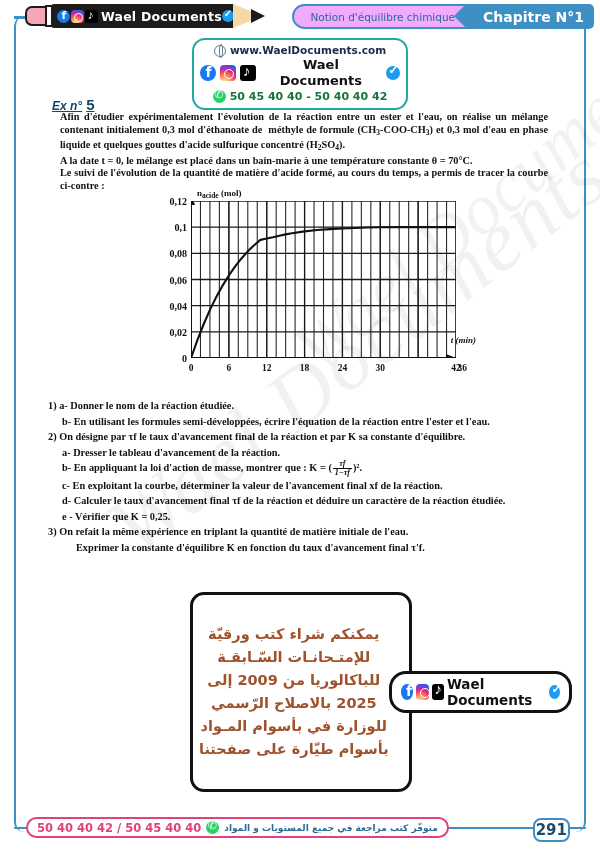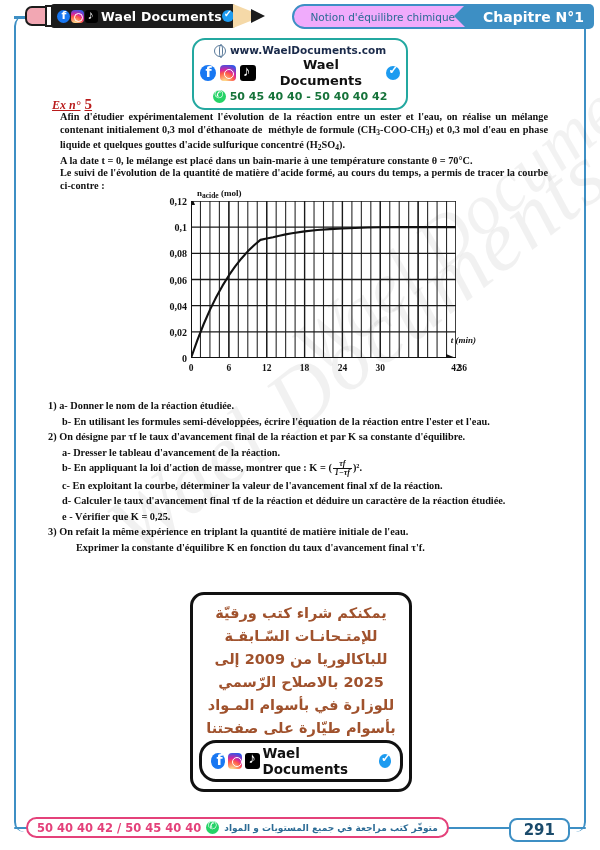--- a/index.html
+++ b/index.html
@@ -197,11 +197,11 @@
   
   .ex-label {
     position: absolute; left: 52px; top: 96px;
-    font-family: Liberation Serif, serif;
+    font-family: Liberation Sans, sans-serif;
     font-weight: bold; font-style: italic;
     font-size: 12px;
     text-decoration: underline;
-    color: #b91c1c;
+    color: #0c4a6e;
   }
   .ex-num {
     font-size: 15px; font-style: normal; text-decoration: none;

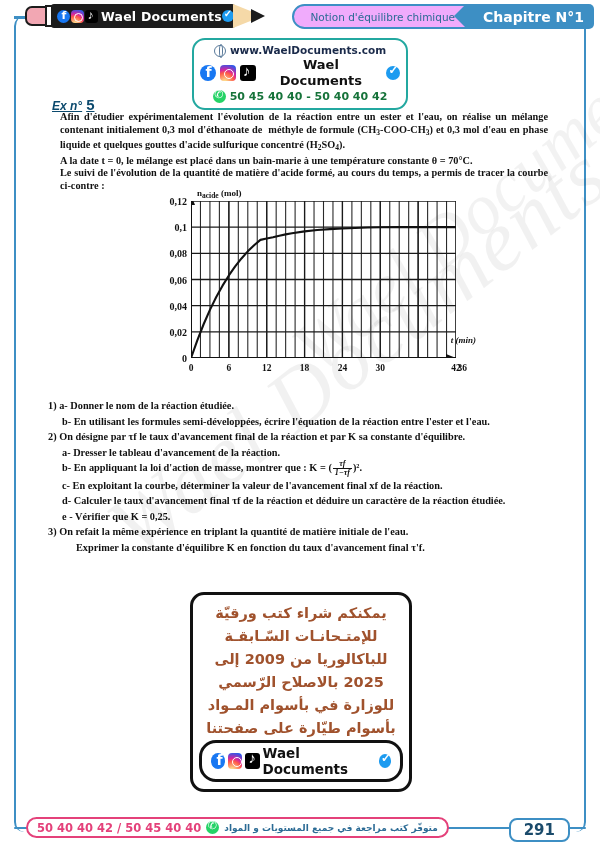--- a/index.html
+++ b/index.html
@@ -289,7 +289,7 @@
     border-radius: 14px;
     background: #fff;
     display: flex;
-    flex-direction: column;
+    flex-direction: row;
     align-items: center;
     padding: 6px 6px 7px;
   }

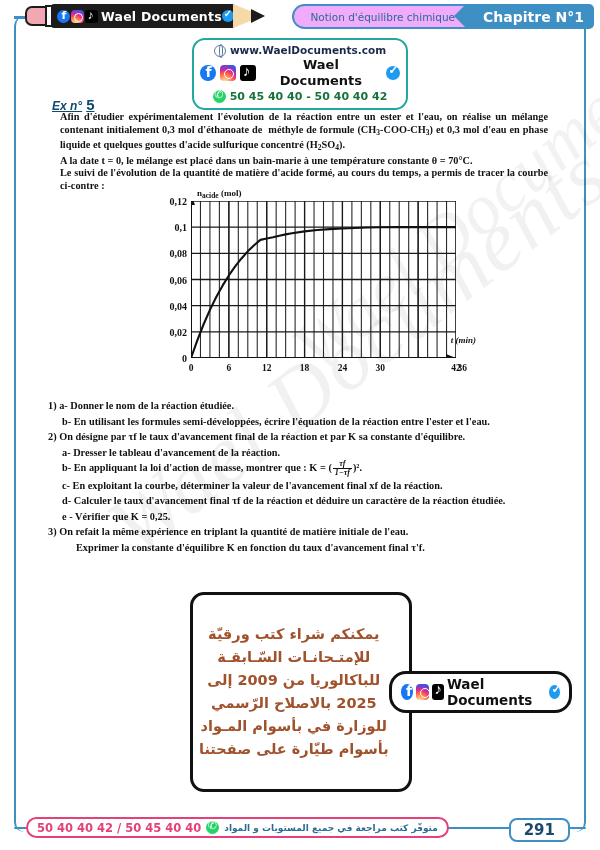--- a/index.html
+++ b/index.html
@@ -348,7 +348,7 @@
     border: 2px solid #3d8fc4;
     border-radius: 8px;
     background: #fff;
-    padding: 1px 13px;
+    padding: 1px 1px;
     font-family: "DejaVu Sans", sans-serif;
     font-weight: bold; font-size: 15px; color: #1b4b6b;
   }

